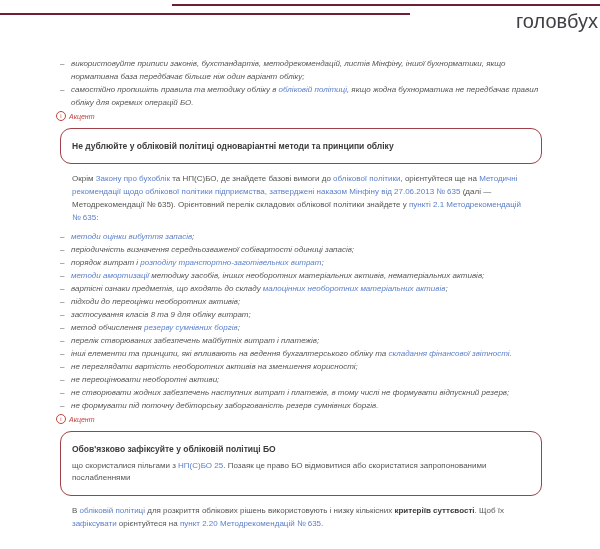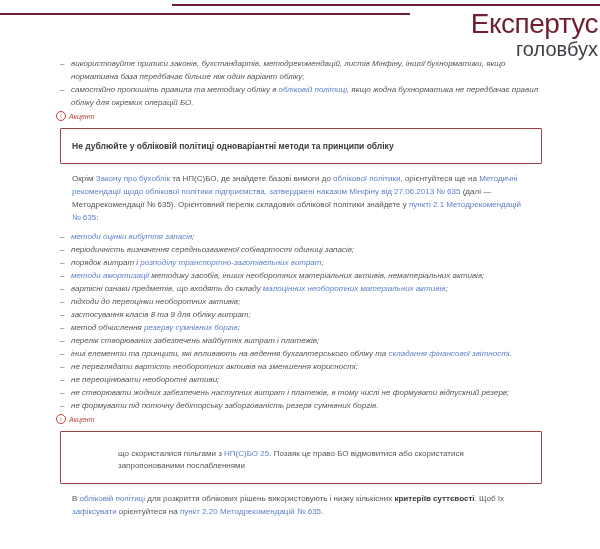--- a/index.html
+++ b/index.html
@@ -48,7 +48,6 @@
   <div class="rule rule-top"></div>
   <div class="rule rule-bottom"></div>
   <div class="logo">
-    <div class="logo-title">Експертус</div>
     <div class="logo-sub">головбух</div>
   </div>
 </div>

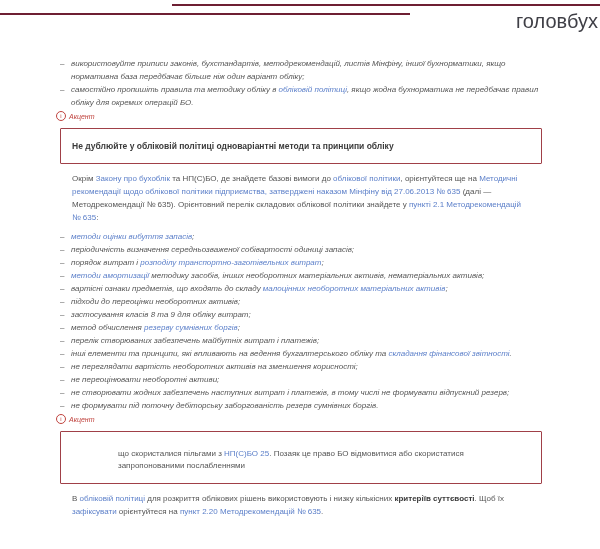--- a/index.html
+++ b/index.html
@@ -35,7 +35,7 @@
   .akcent-label{font-size:7px;font-style:italic;}
   
   .callout{
-    border:1px solid #a04048;border-radius:1px;
+    border:1px solid #a04048;border-radius:11px;
     padding:11px 11px;margin:6px 0 8px 0;
   }
   .callout-title{font-weight:bold;font-size:8.5px;color:#3a3a3a;line-height:12px;}

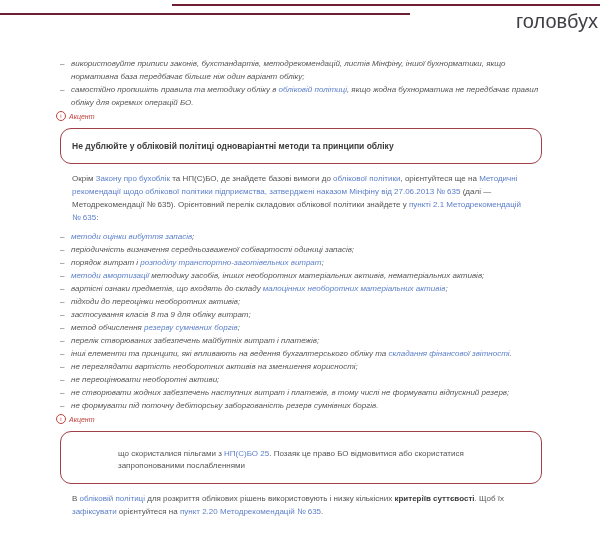--- a/index.html
+++ b/index.html
@@ -145,6 +145,7 @@
   </div>
 
   <div class="callout">
+    <div class="callout-title">Обов'язково зафіксуйте у обліковій політиці БО</div>
     <div class="callout-body"><span>що скористалися пільгами з </span><span class="link">НП(С)БО 25</span><span>. Позаяк це право БО відмовитися або скористатися запропонованими послабленнями</span></div>
   </div>
 

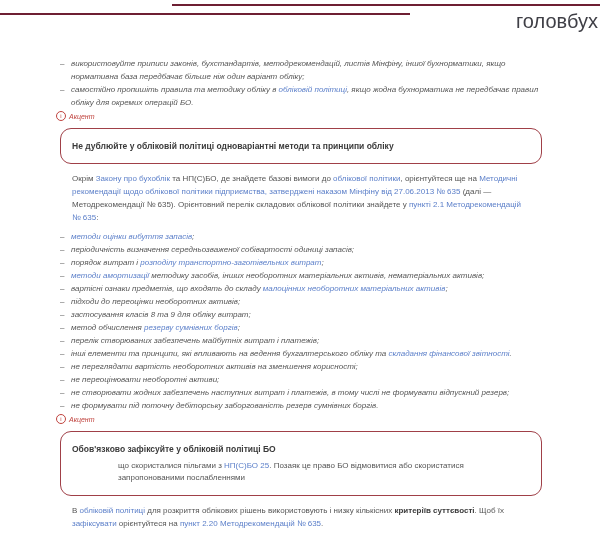--- a/index.html
+++ b/index.html
@@ -39,7 +39,7 @@
     padding:11px 11px;margin:6px 0 8px 0;
   }
   .callout-title{font-weight:bold;font-size:8.5px;color:#3a3a3a;line-height:12px;}
-  .callout-body{margin-top:5px;line-height:12px;margin-left:46px;}
+  .callout-body{margin-top:5px;line-height:12px;}
 </style>
 </head>
 <body>

